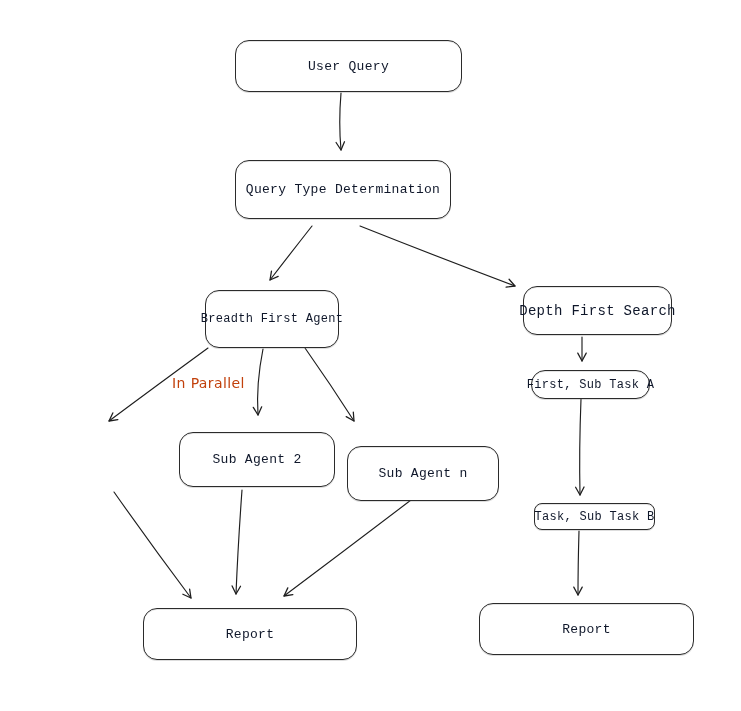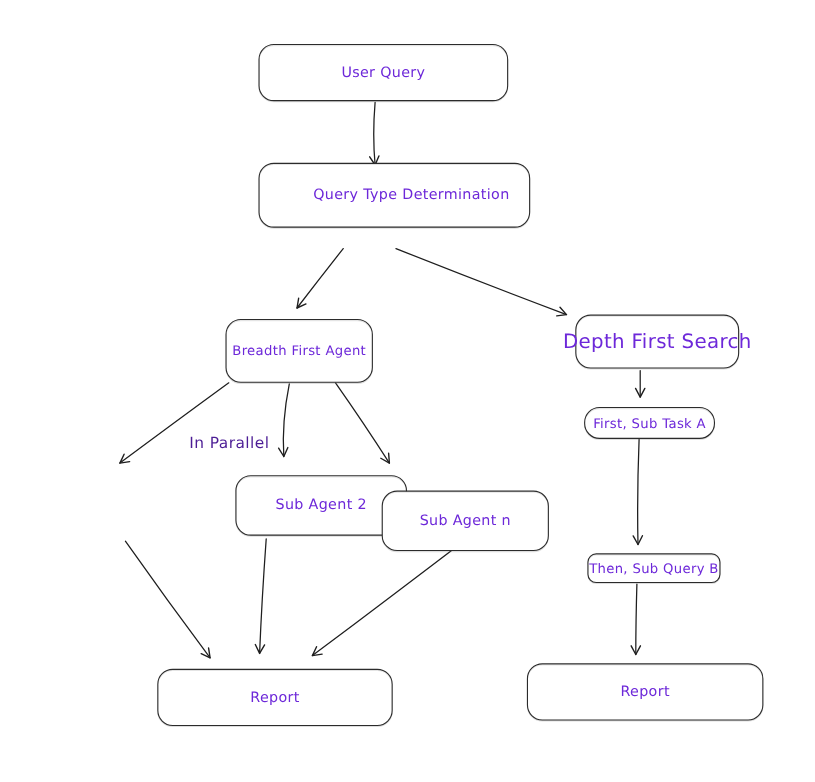--- a/index.html
+++ b/index.html
@@ -30,12 +30,13 @@
     background: #ffffff;
     border: 1.5px solid #2b2b2b;
     border-radius: 14px;
-    color: #6d28d9;
+    color: #0f172a;
     font-size: 13px;
     letter-spacing: 0.3px;
     white-space: nowrap;
     box-shadow: 0 1px 0 rgba(120,120,120,0.25), inset 0 1px 0 rgba(120,120,120,0.2);
     text-align: left;
+    font-family: Liberation Mono, monospace;
   }
   .node.small {
     border-radius: 8px;

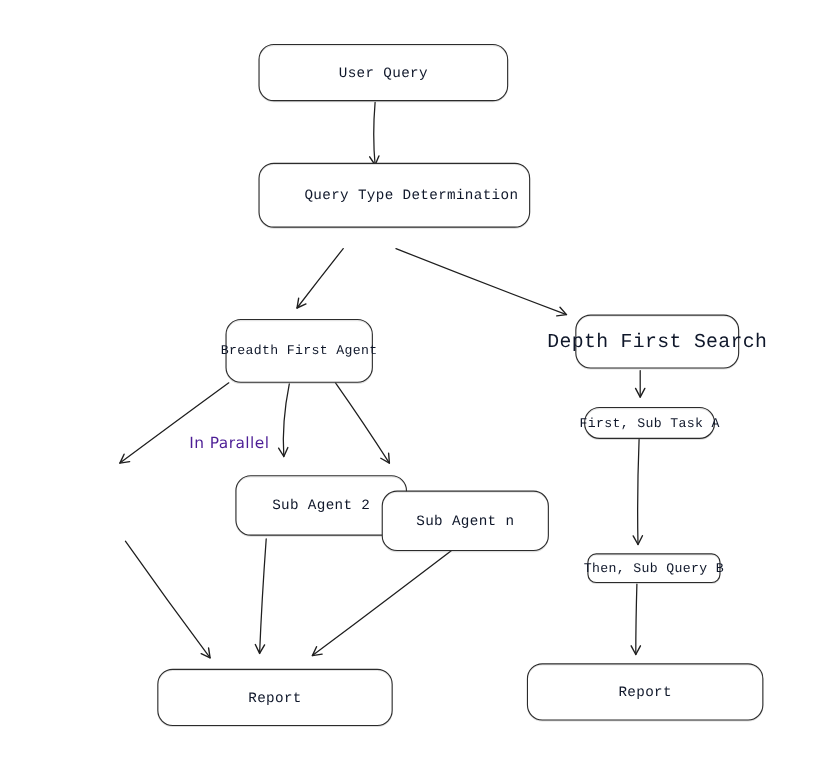--- a/index.html
+++ b/index.html
@@ -52,7 +52,7 @@
   }
   
   #n-user-query        { left: 235px; top: 40px;  width: 225px; height: 50px; }
-  #n-query-type        { left: 235px; top: 148px; width: 214px; height: 57px; padding-left: 31px; }
+  #n-query-type        { left: 235px; top: 160px; width: 214px; height: 57px; }
   #n-bfs               { left: 205px; top: 290px; width: 132px; height: 56px; font-size: 12px; }
   #n-dfs               { left: 523px; top: 286px; width: 147px; height: 47px; font-size: 18px; }
   #n-task-a            { left: 531px; top: 370px; width: 117px; height: 27px; border-radius: 14px; }

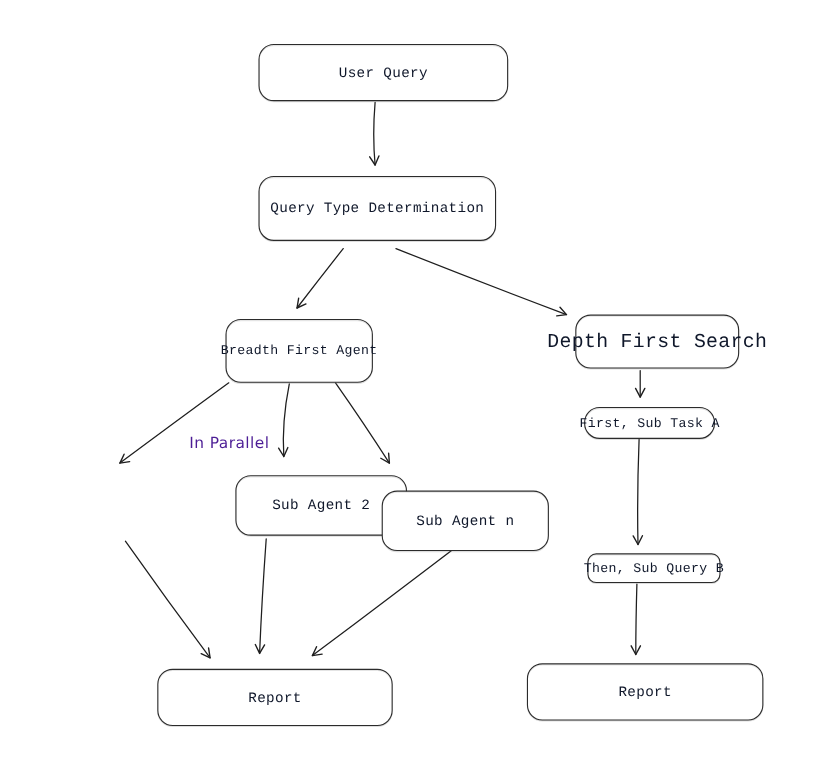--- a/index.html
+++ b/index.html
@@ -54,7 +54,7 @@
   #n-user-query        { left: 235px; top: 40px;  width: 225px; height: 50px; }
   #n-query-type        { left: 235px; top: 160px; width: 214px; height: 57px; }
   #n-bfs               { left: 205px; top: 290px; width: 132px; height: 56px; font-size: 12px; }
-  #n-dfs               { left: 523px; top: 286px; width: 147px; height: 47px; font-size: 18px; }
+  #n-dfs               { left: 523px; top: 286px; width: 147px; height: 47px; font-size: 14px; }
   #n-task-a            { left: 531px; top: 370px; width: 117px; height: 27px; border-radius: 14px; }
   #n-task-b            { left: 534px; top: 503px; width: 119px; height: 25px; }
   #n-sub-agent-1       { left: 33px;  top: 429px; width: 139px; height: 58px; }

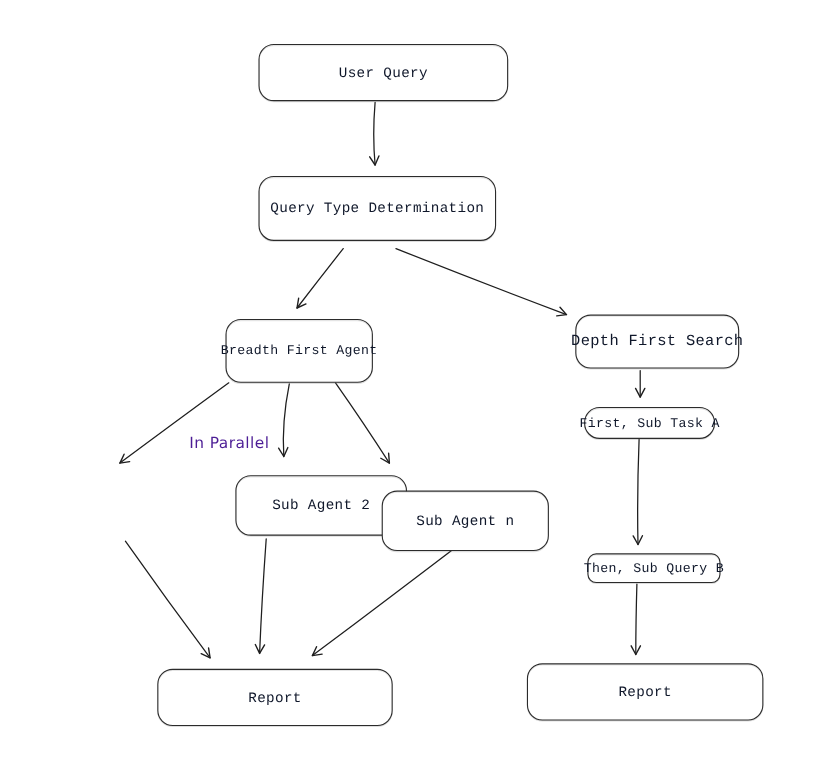--- a/index.html
+++ b/index.html
@@ -44,11 +44,10 @@
   }
   .annotation {
     position: absolute;
-    color: #4c1d95;
+    color: #c2410c;
     font-size: 14px;
     letter-spacing: 0.4px;
     white-space: nowrap;
-    margin-top: 20px;
   }
   
   #n-user-query        { left: 235px; top: 40px;  width: 225px; height: 50px; }

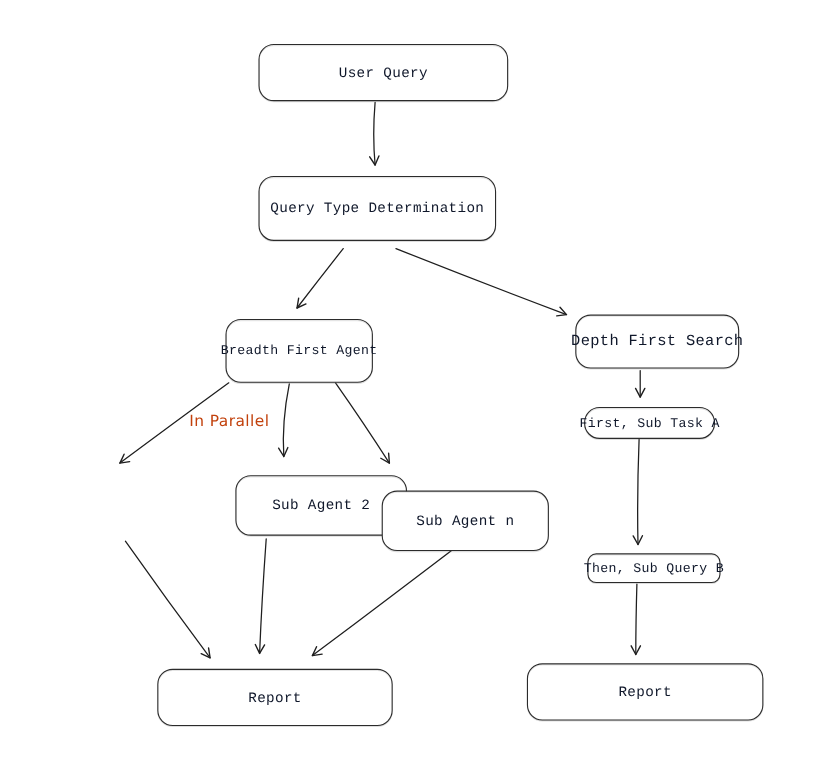--- a/index.html
+++ b/index.html
@@ -57,7 +57,7 @@
   #n-task-a            { left: 531px; top: 370px; width: 117px; height: 27px; border-radius: 14px; }
   #n-task-b            { left: 534px; top: 503px; width: 119px; height: 25px; }
   #n-sub-agent-1       { left: 33px;  top: 429px; width: 139px; height: 58px; }
-  #n-sub-agent-2       { left: 179px; top: 432px; width: 154px; height: 53px; margin-left: 35px; }
+  #n-sub-agent-2       { left: 179px; top: 432px; width: 154px; height: 53px; }
   #n-sub-agent-n       { left: 347px; top: 446px; width: 150px; height: 53px; }
   #n-report-breadth    { left: 143px; top: 608px; width: 212px; height: 50px; }
   #n-report-depth      { left: 479px; top: 603px; width: 213px; height: 50px; }

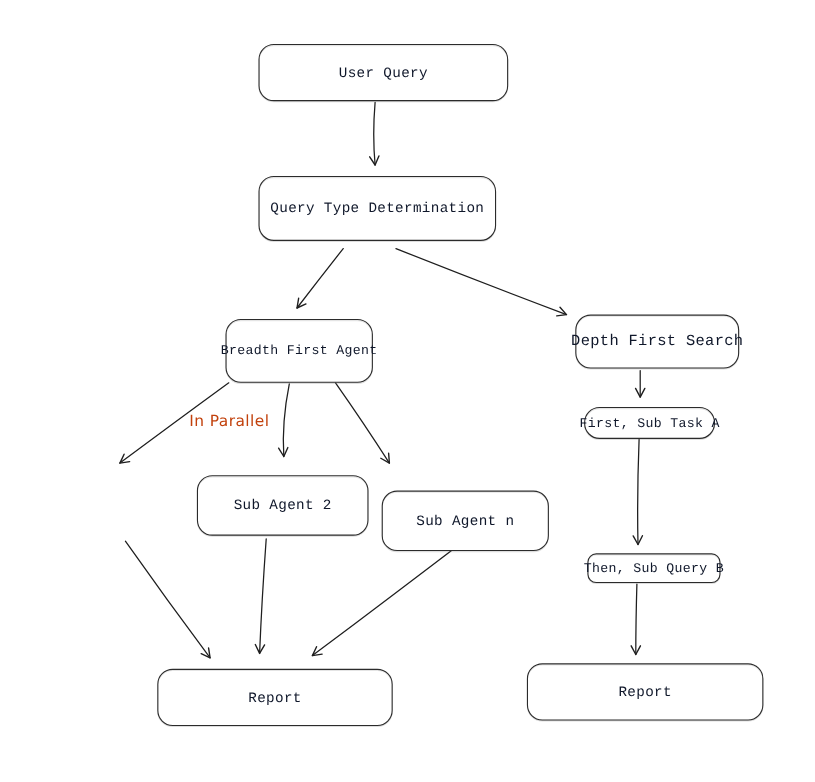--- a/index.html
+++ b/index.html
@@ -111,7 +111,7 @@
   </div>
 
   <div class="node small" id="n-task-b">
-    <span>Then, Sub Query B</span>
+    <span>Task, Sub Task B</span>
   </div>
 
 

